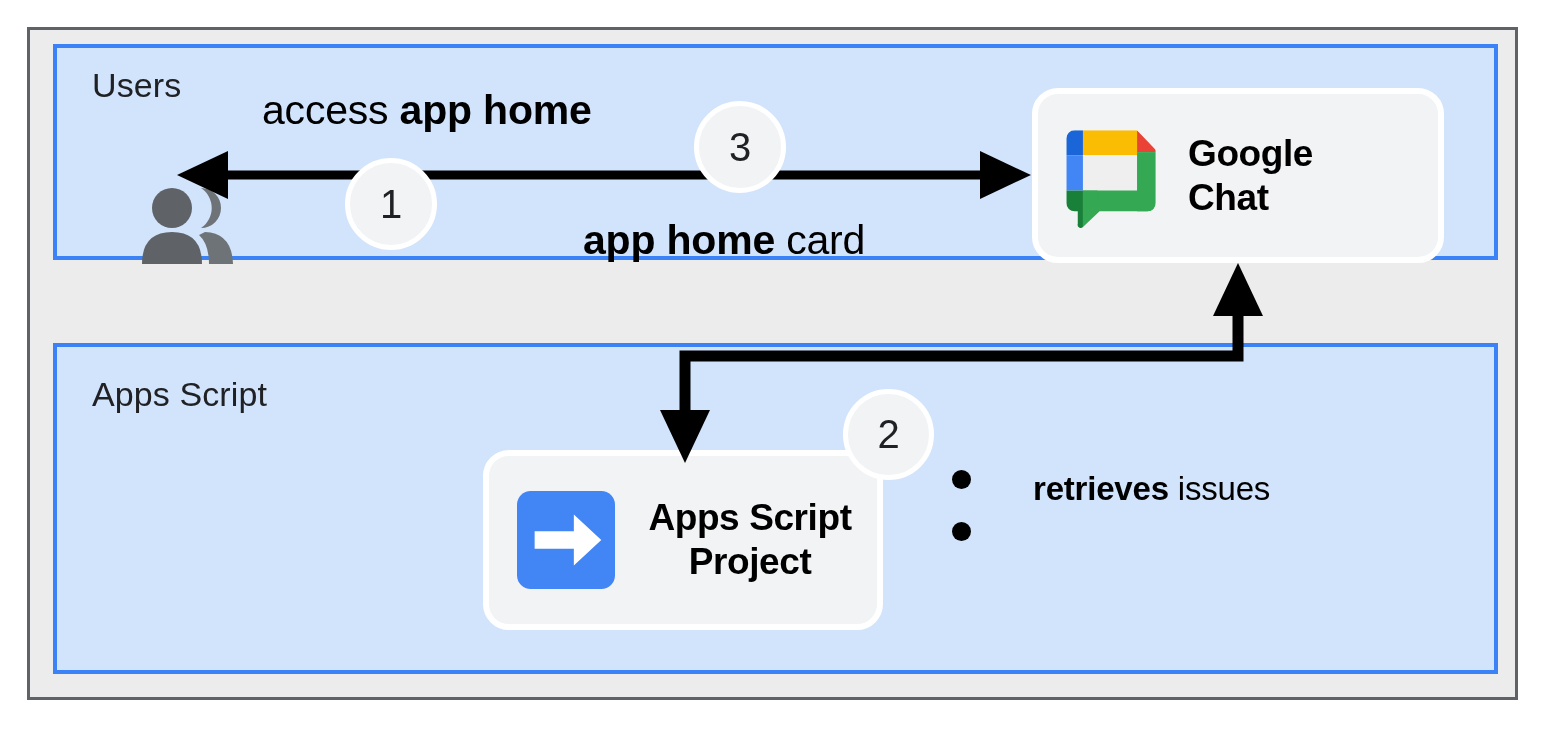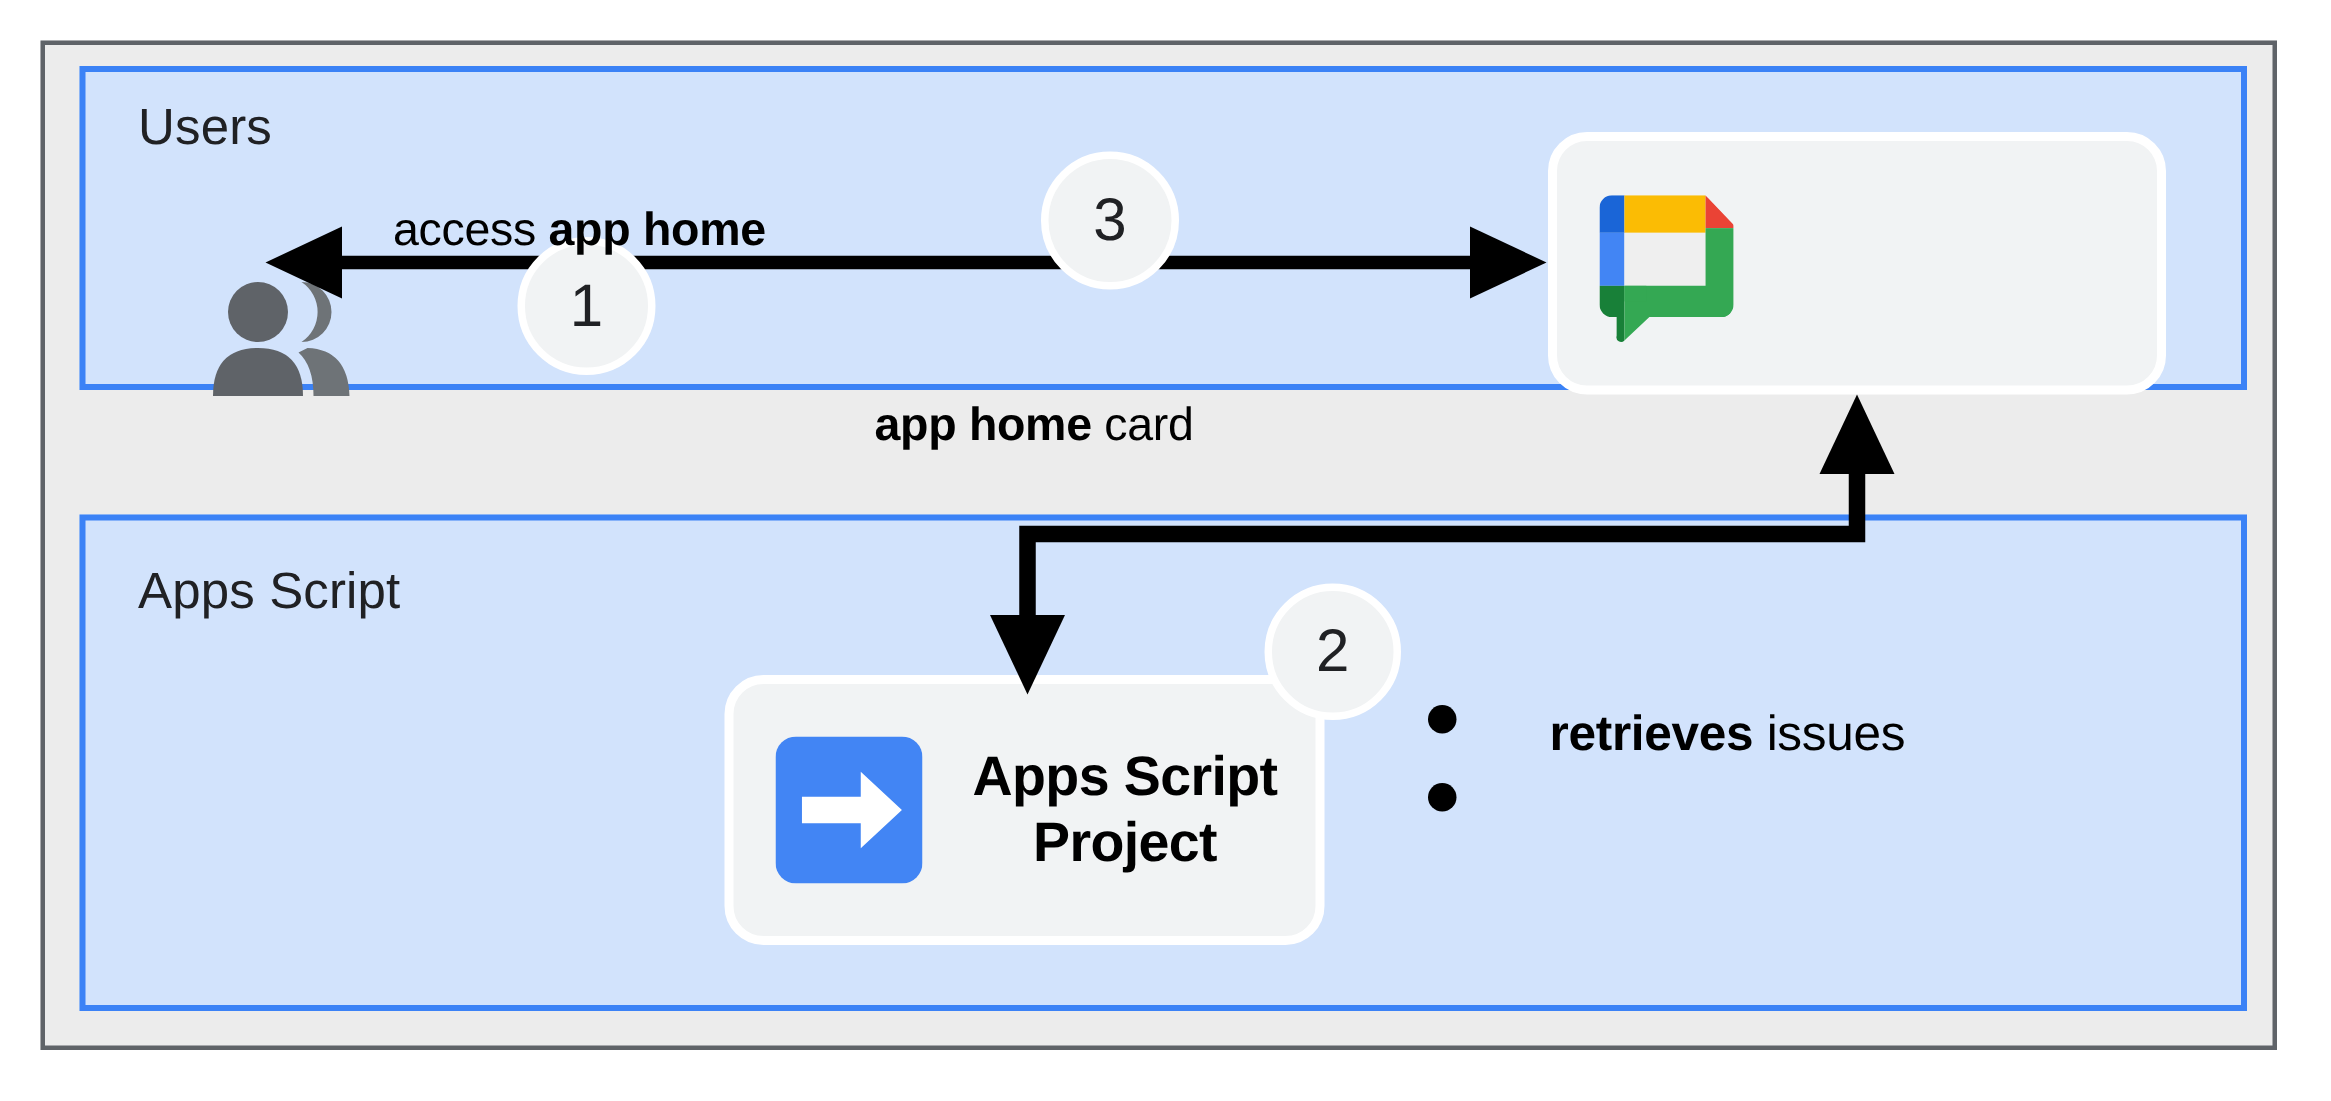--- a/index.html
+++ b/index.html
@@ -64,7 +64,7 @@
 
   
   .flow-text{
-    position:absolute;font-size:31px;color:#000;white-space:nowrap;letter-spacing:-.2px;margin-top:48px;
+    position:absolute;font-size:41px;color:#000;white-space:nowrap;letter-spacing:-.2px;
   }
   .flow-text b{font-weight:700;}
   .flow-text .reg{font-weight:400;}

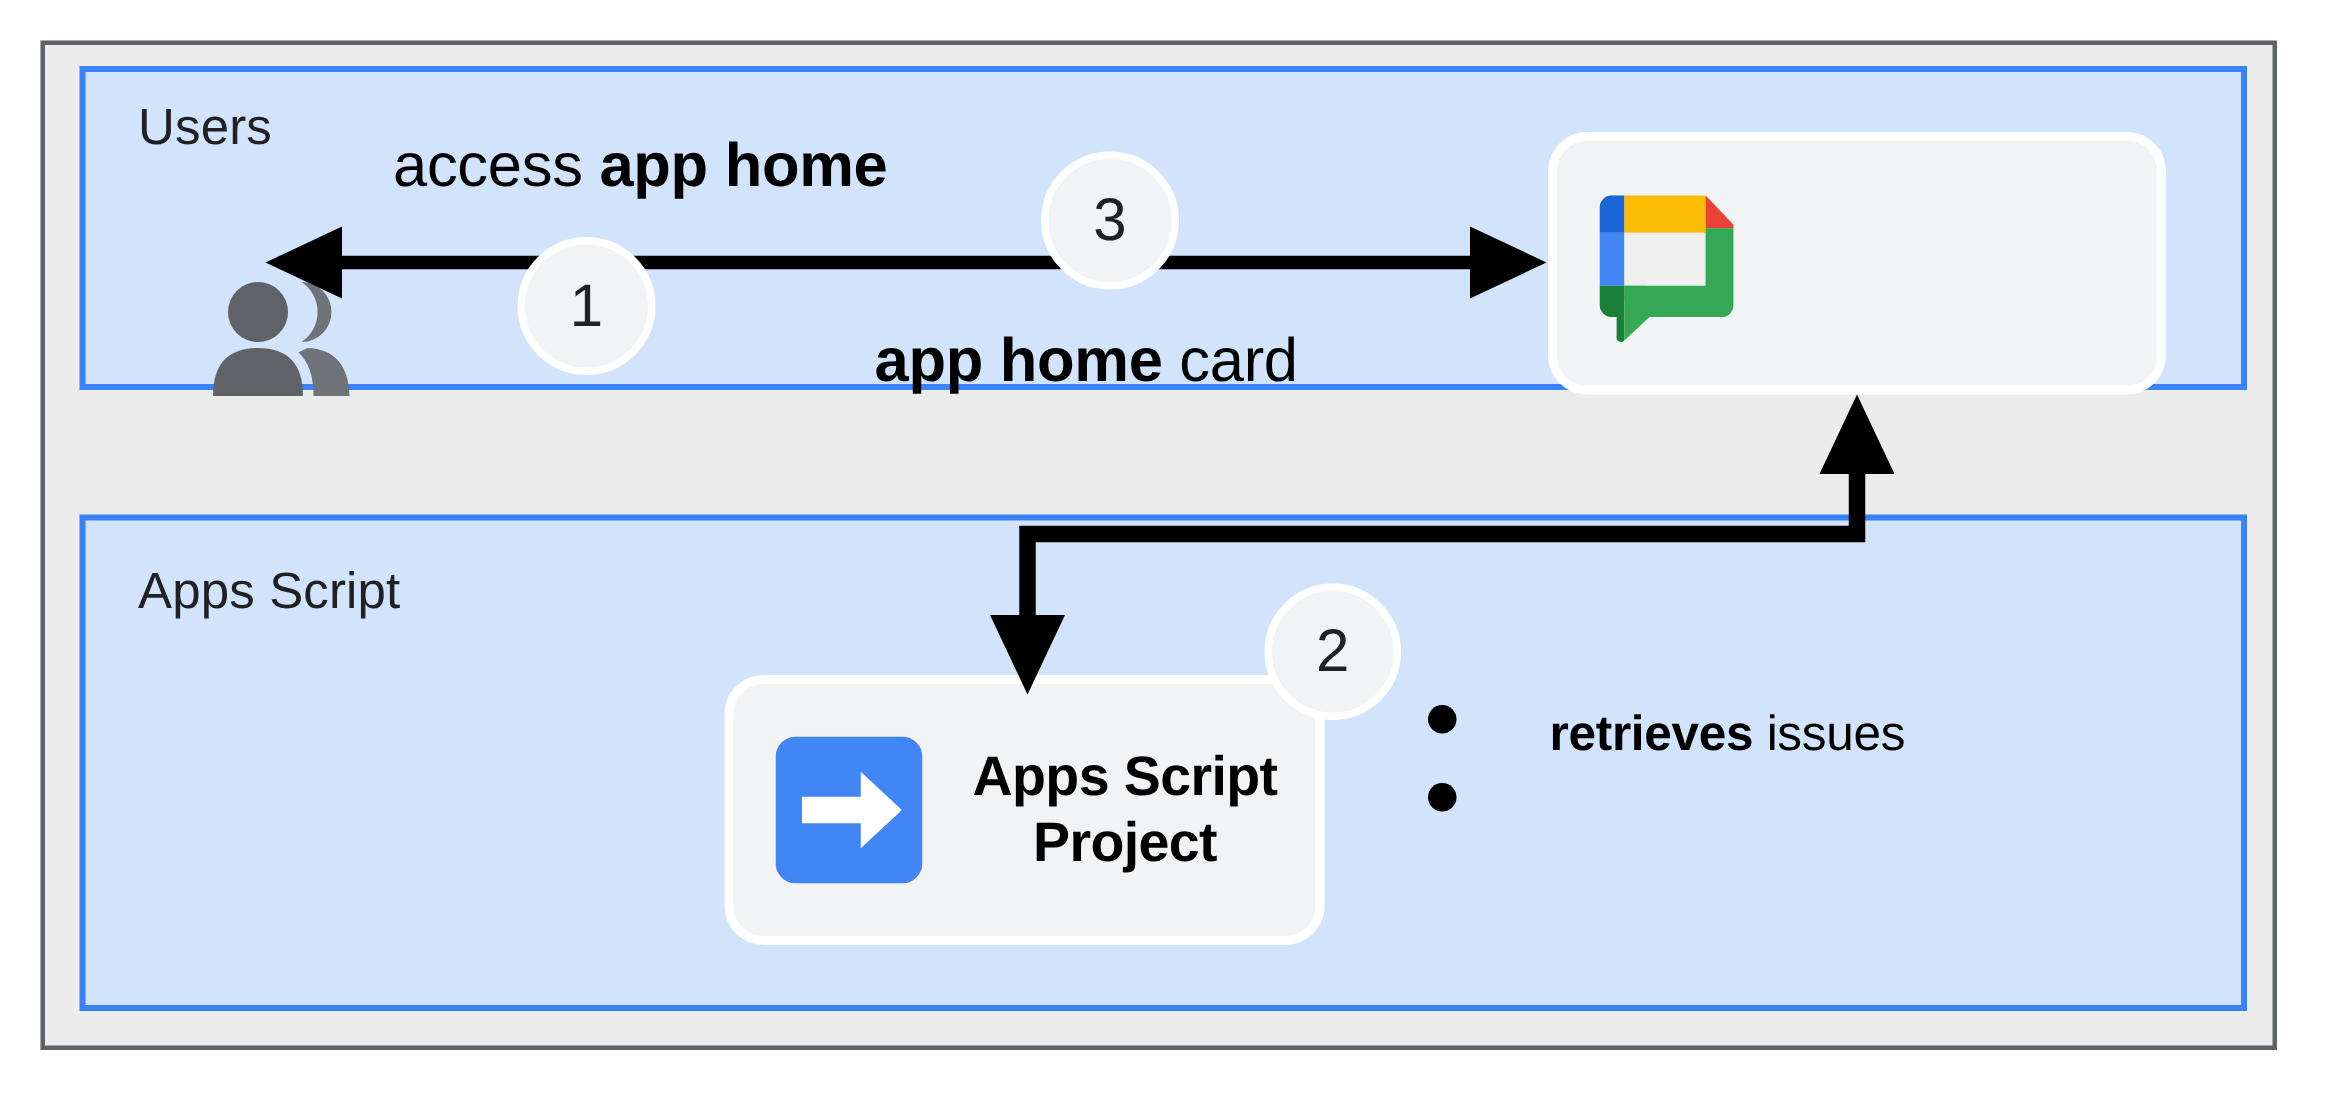--- a/index.html
+++ b/index.html
@@ -122,6 +122,8 @@
         <rect x="24" y="64" width="14" height="10" fill="#34a853"></rect>
       </g>
     </svg>
+    <div class="card-title">Google
+Chat</div>
   </div>
 
   <div class="card" id="card-apps-script-project">

